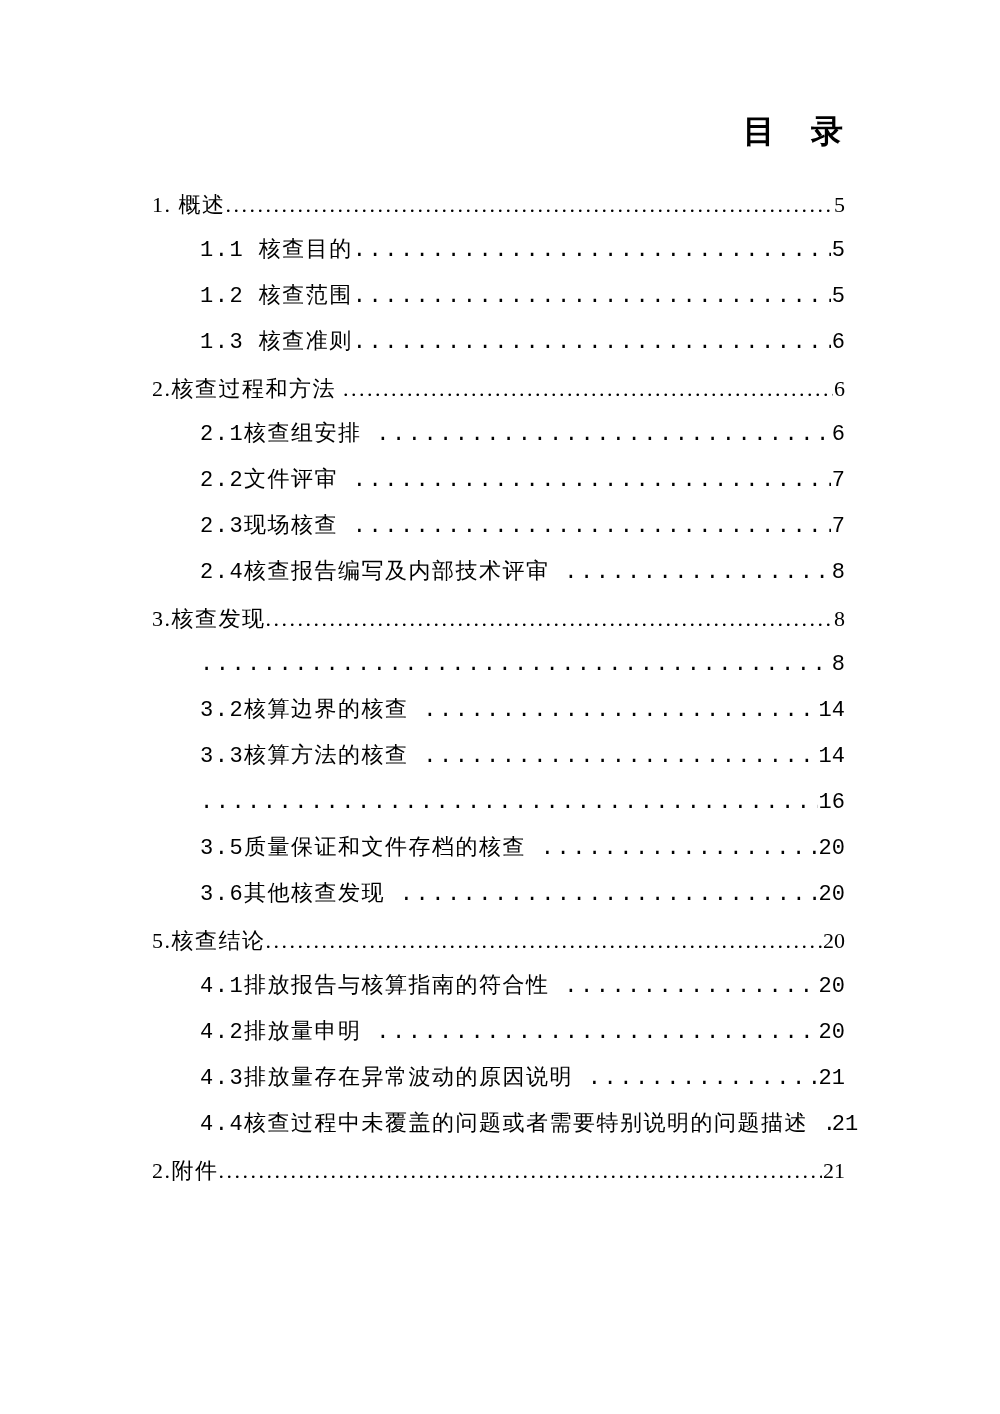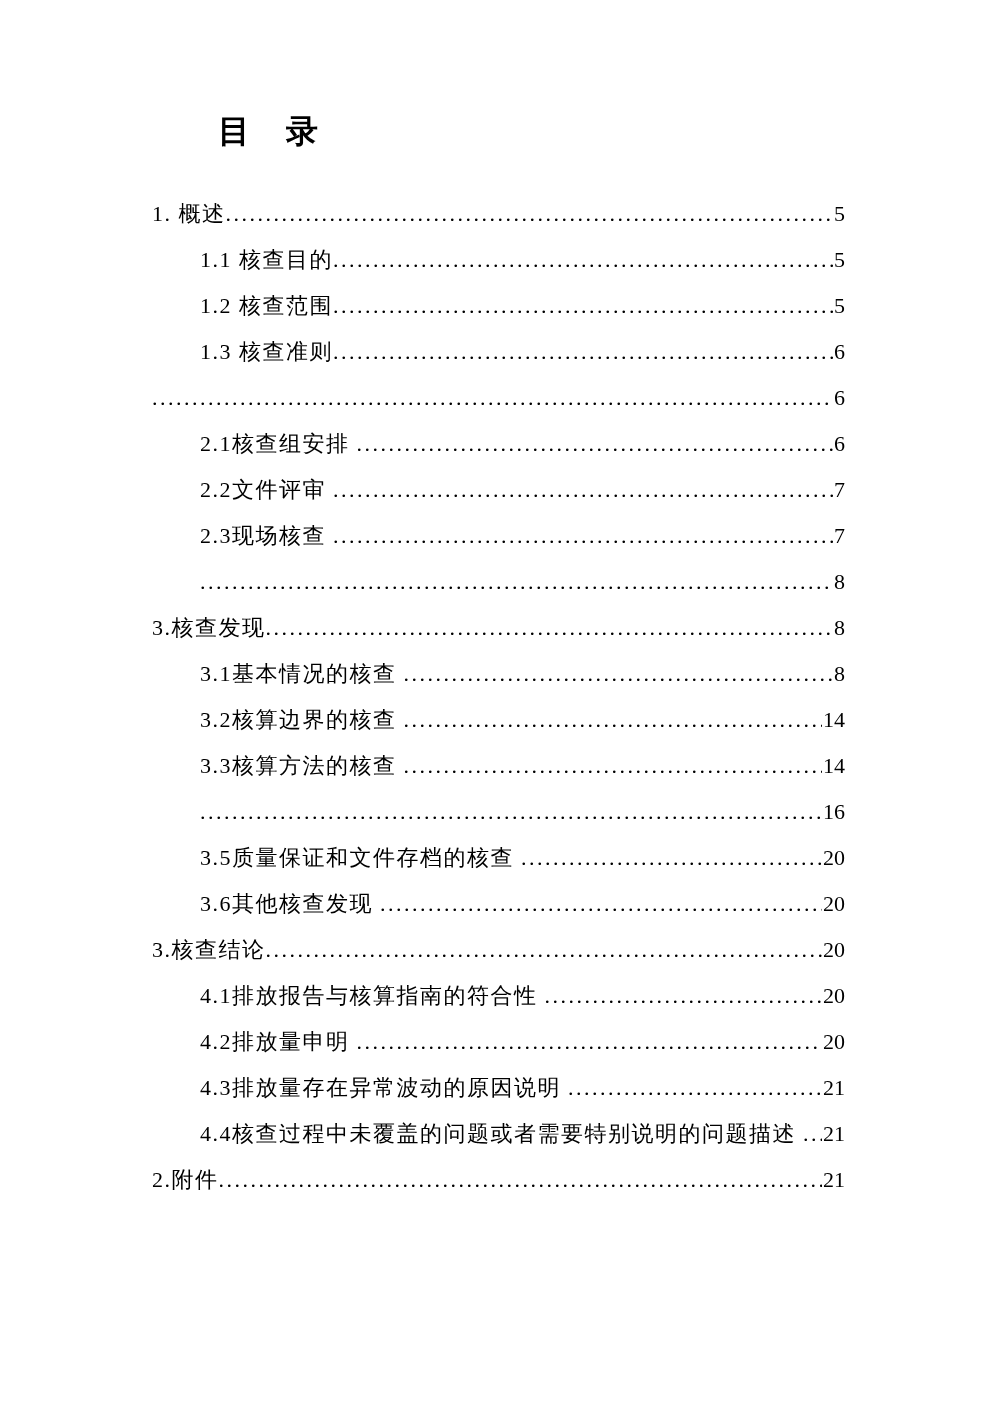--- a/index.html
+++ b/index.html
@@ -20,10 +20,10 @@
     overflow: hidden;
   }
   .toc-title {
-    margin: 0 0 41px 0;
+    margin: 0 0 32px 0;
     font-size: 32px;
     font-weight: bold;
-    text-align: left;
+    text-align: right;
     text-indent: 66px;
     letter-spacing: 2px;
     line-height: 1.2;

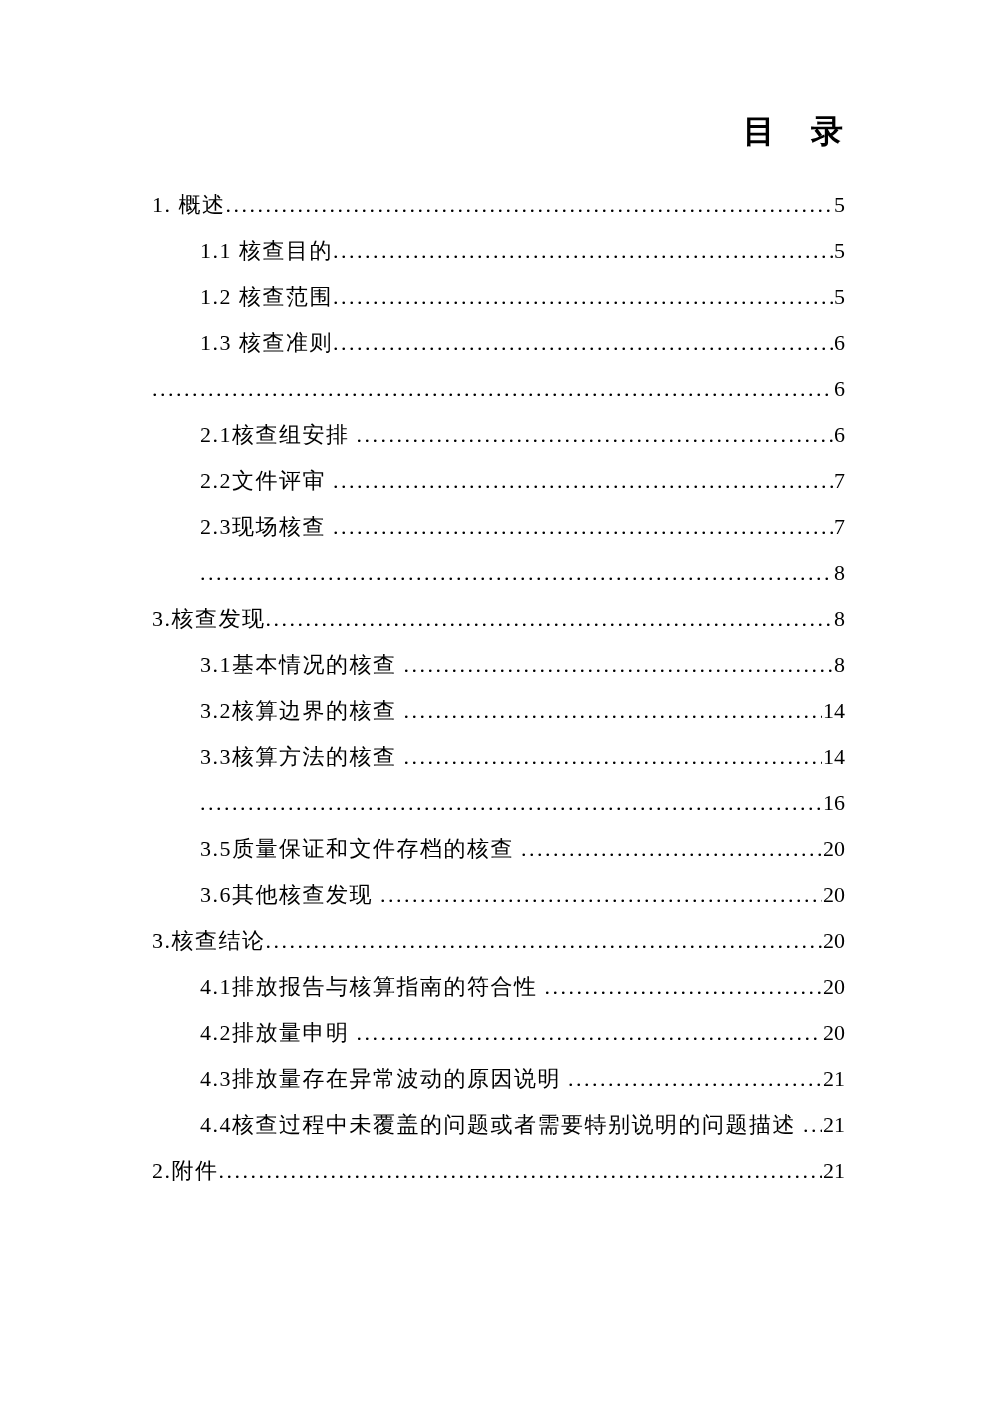--- a/index.html
+++ b/index.html
@@ -42,6 +42,7 @@
   }
   .toc-row.lvl2 {
     padding-left: 48px;
+    font-family: Liberation Mono, monospace;
   }
   .toc-label {
     white-space: pre;

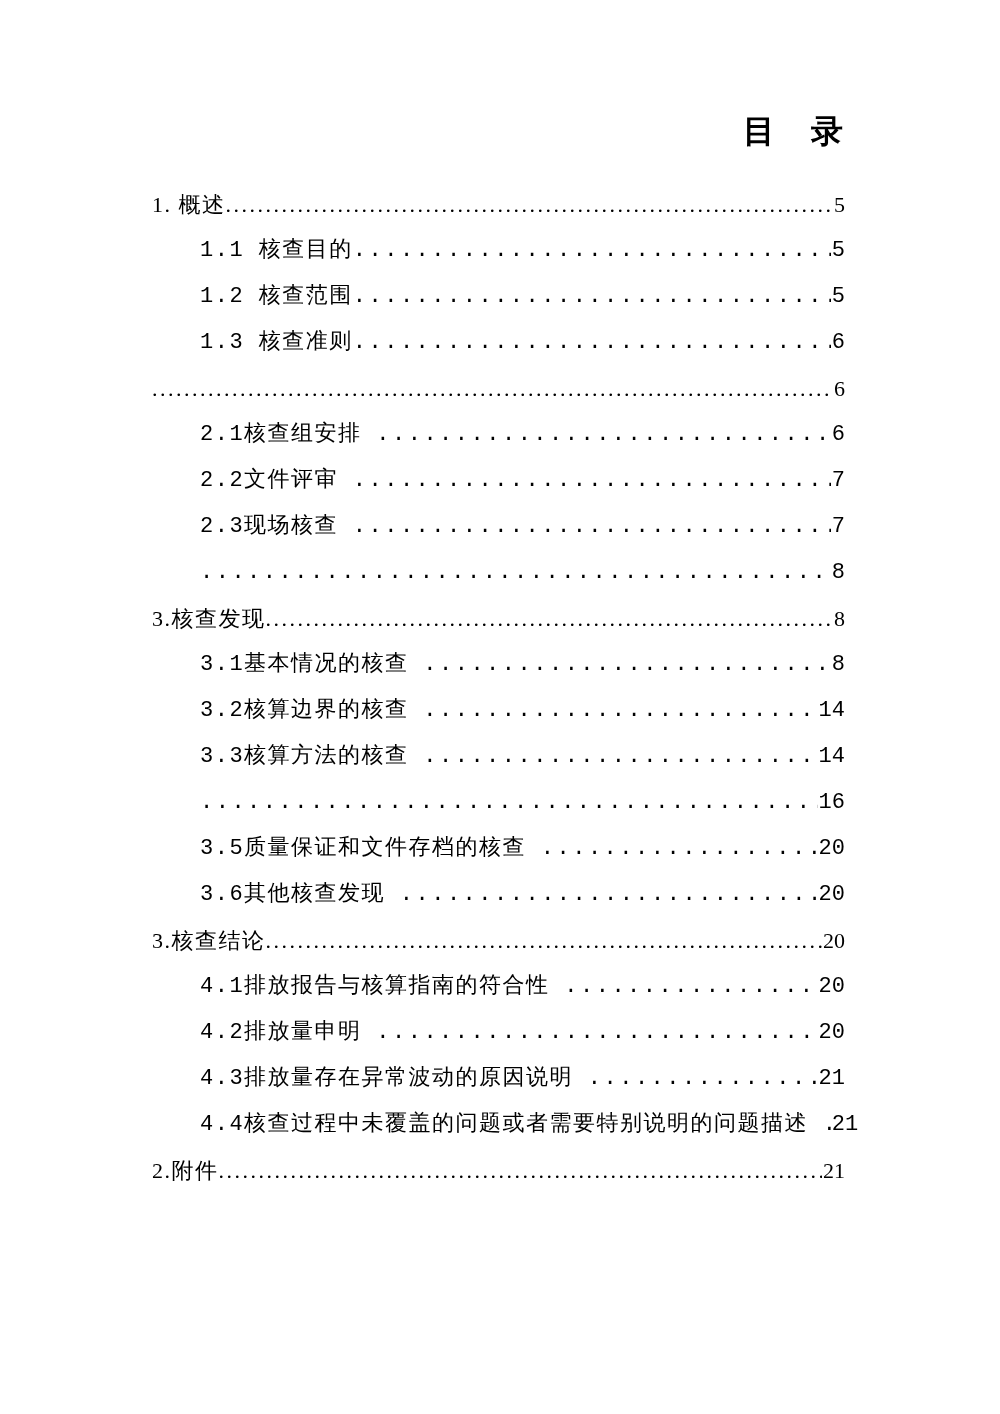--- a/index.html
+++ b/index.html
@@ -93,6 +93,7 @@
     <span class="toc-page">6</span>
   </div>
       <div class="toc-row lvl1">
+    <span class="toc-label">2.核查过程和方法 </span>
     <span class="toc-leader"></span>
     <span class="toc-page">6</span>
   </div>

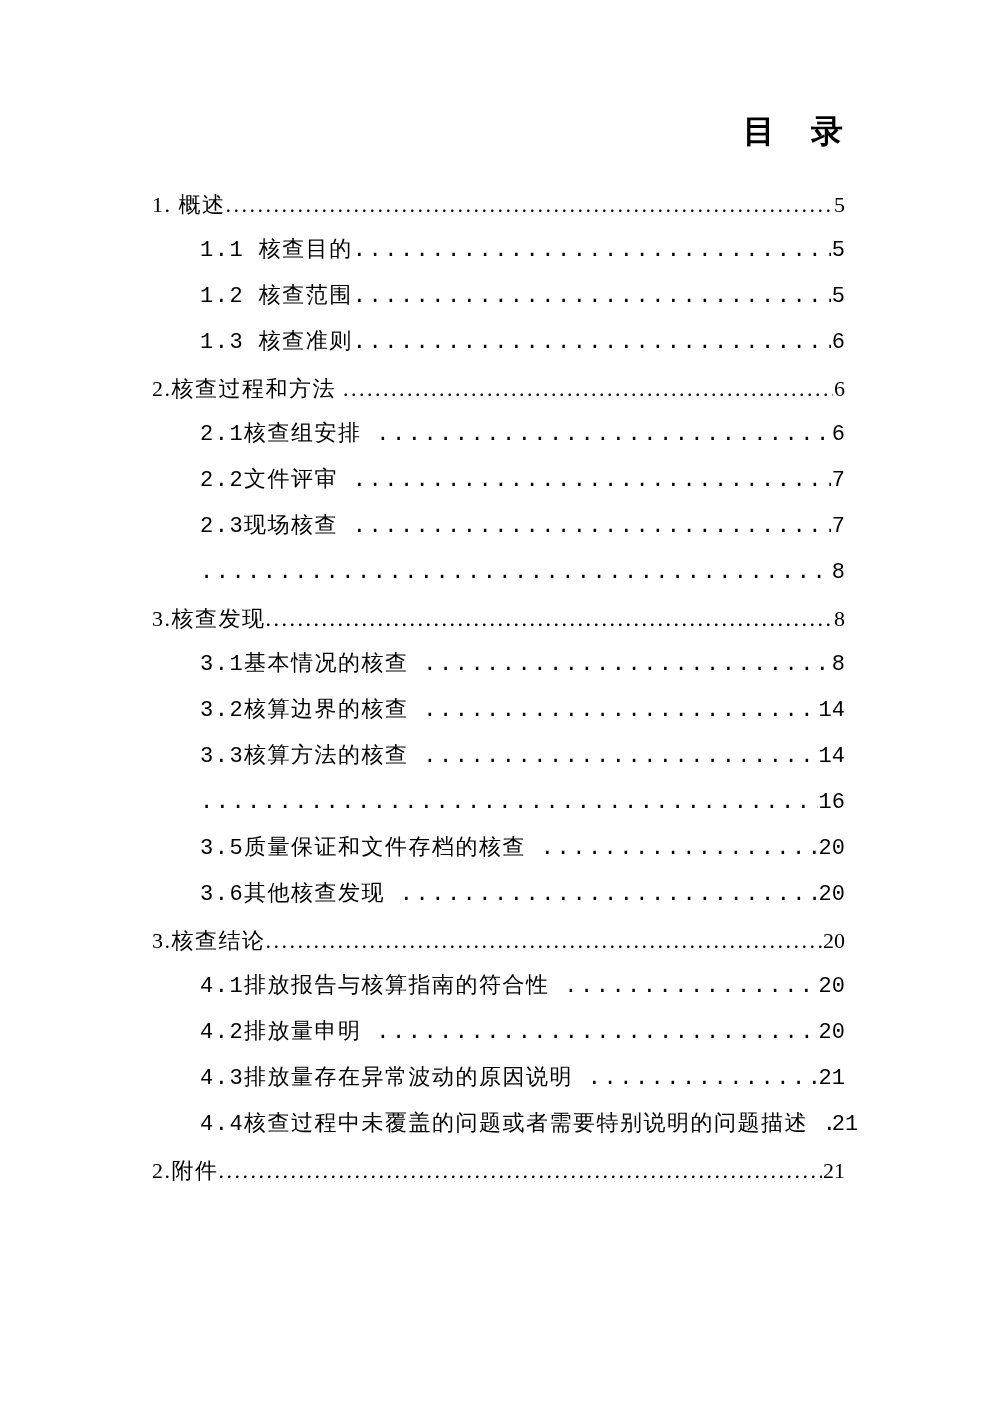--- a/index.html
+++ b/index.html
@@ -113,6 +113,7 @@
     <span class="toc-page">7</span>
   </div>
       <div class="toc-row lvl2">
+    <span class="toc-label">2.4核查报告编写及内部技术评审 </span>
     <span class="toc-leader"></span>
     <span class="toc-page">8</span>
   </div>

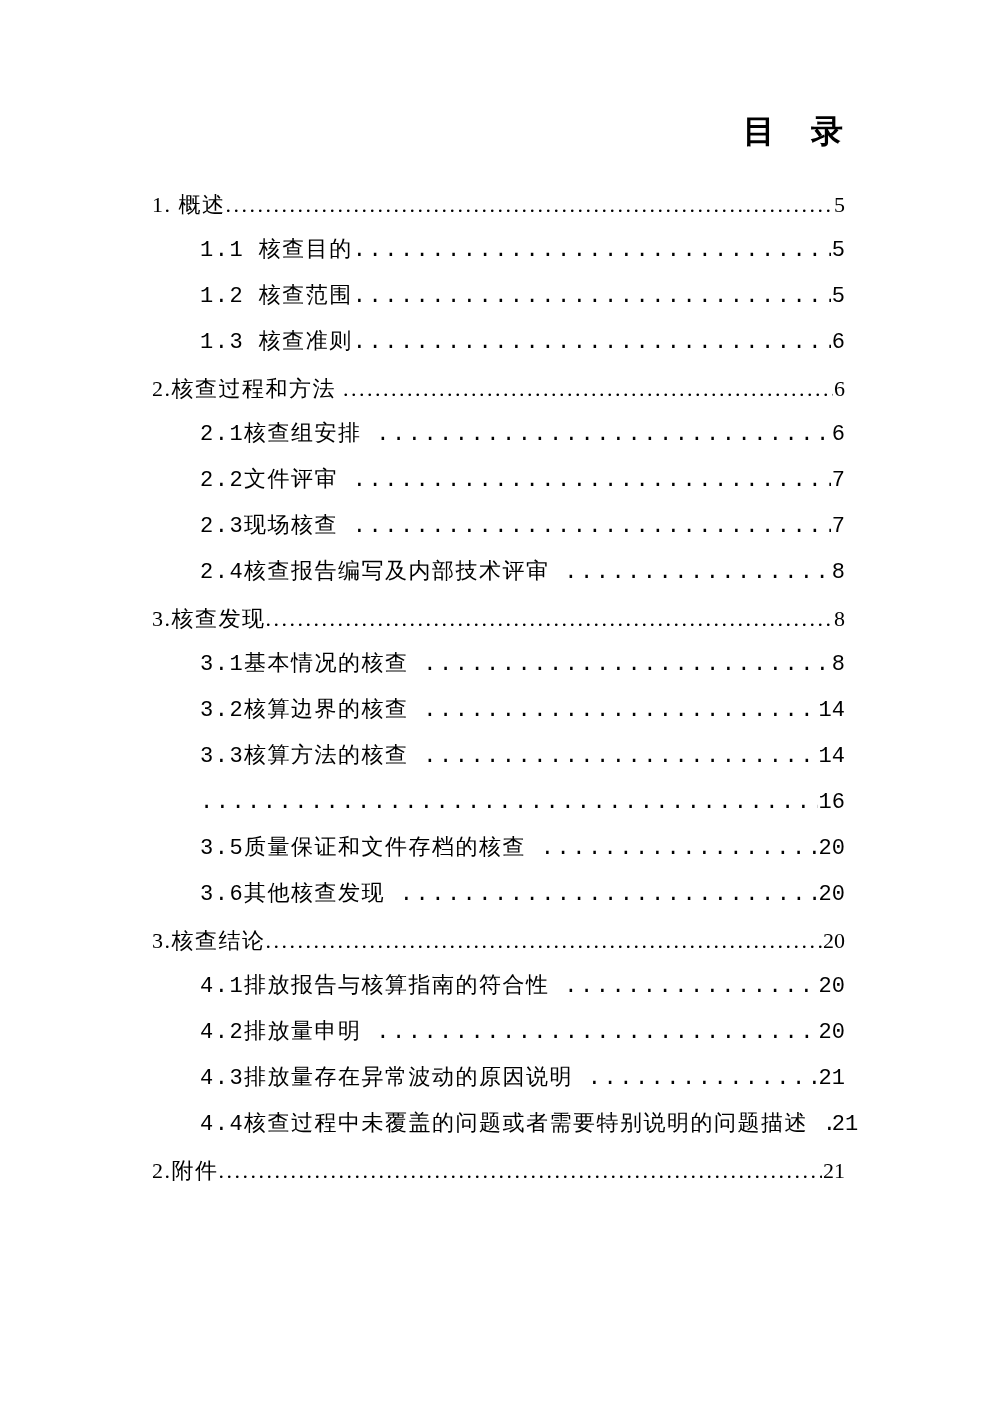--- a/index.html
+++ b/index.html
@@ -123,7 +123,6 @@
     <span class="toc-page">8</span>
   </div>
       <div class="toc-row lvl2">
-    <span class="toc-label">3.1基本情况的核查 </span>
     <span class="toc-leader"></span>
     <span class="toc-page">8</span>
   </div>

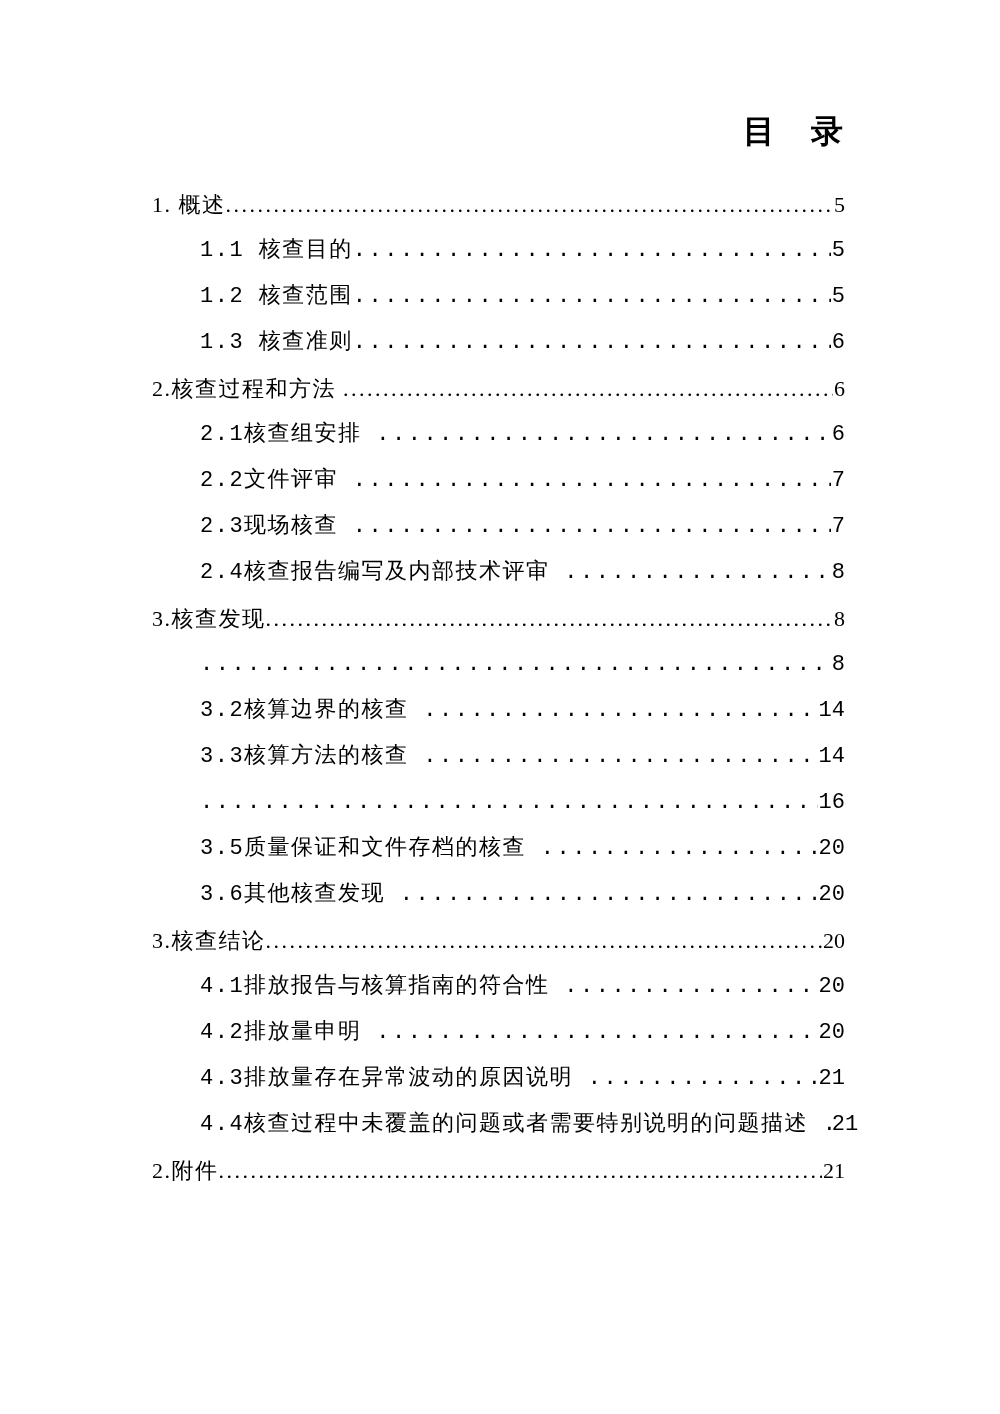--- a/index.html
+++ b/index.html
@@ -151,7 +151,7 @@
     <span class="toc-page">20</span>
   </div>
       <div class="toc-row lvl1">
-    <span class="toc-label">3.核查结论</span>
+    <span class="toc-label">5.核查结论</span>
     <span class="toc-leader"></span>
     <span class="toc-page">20</span>
   </div>

